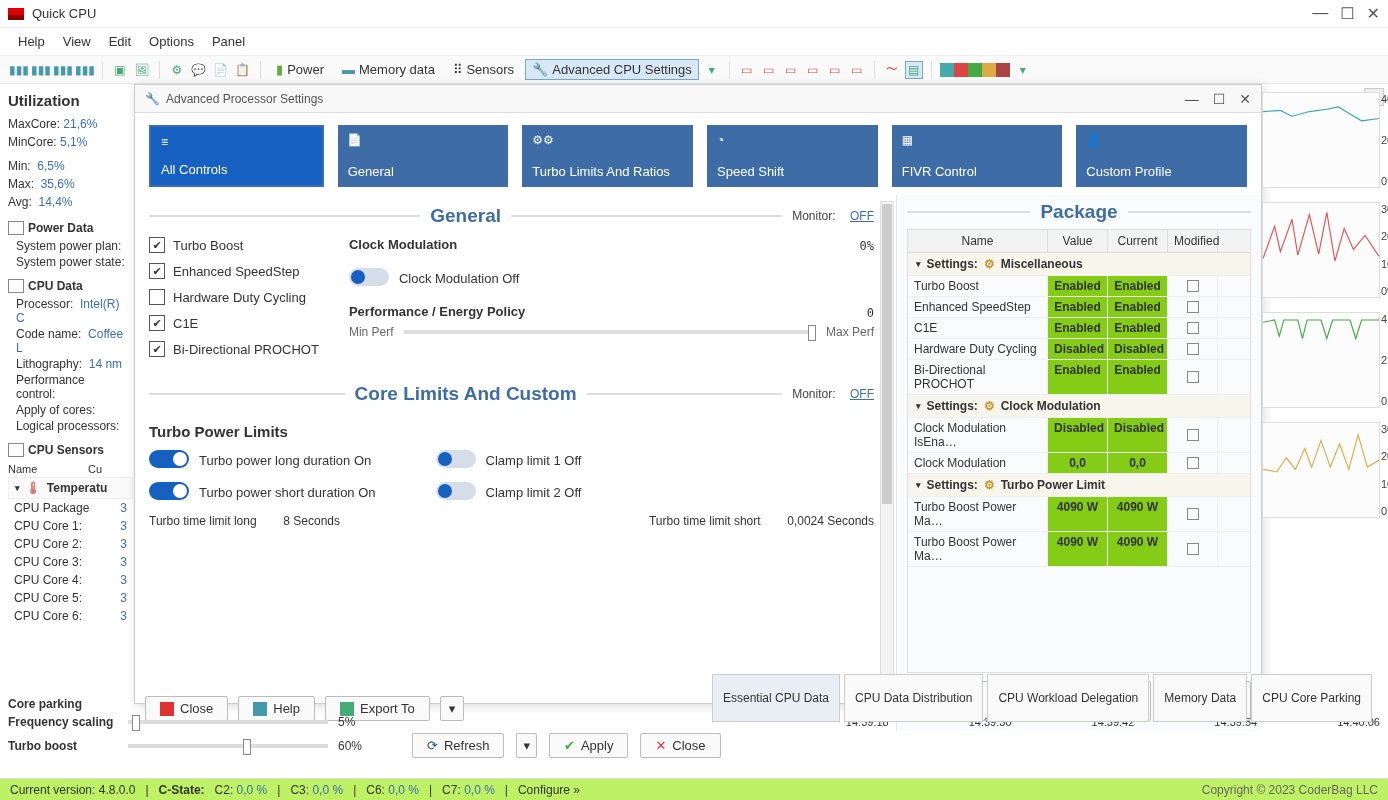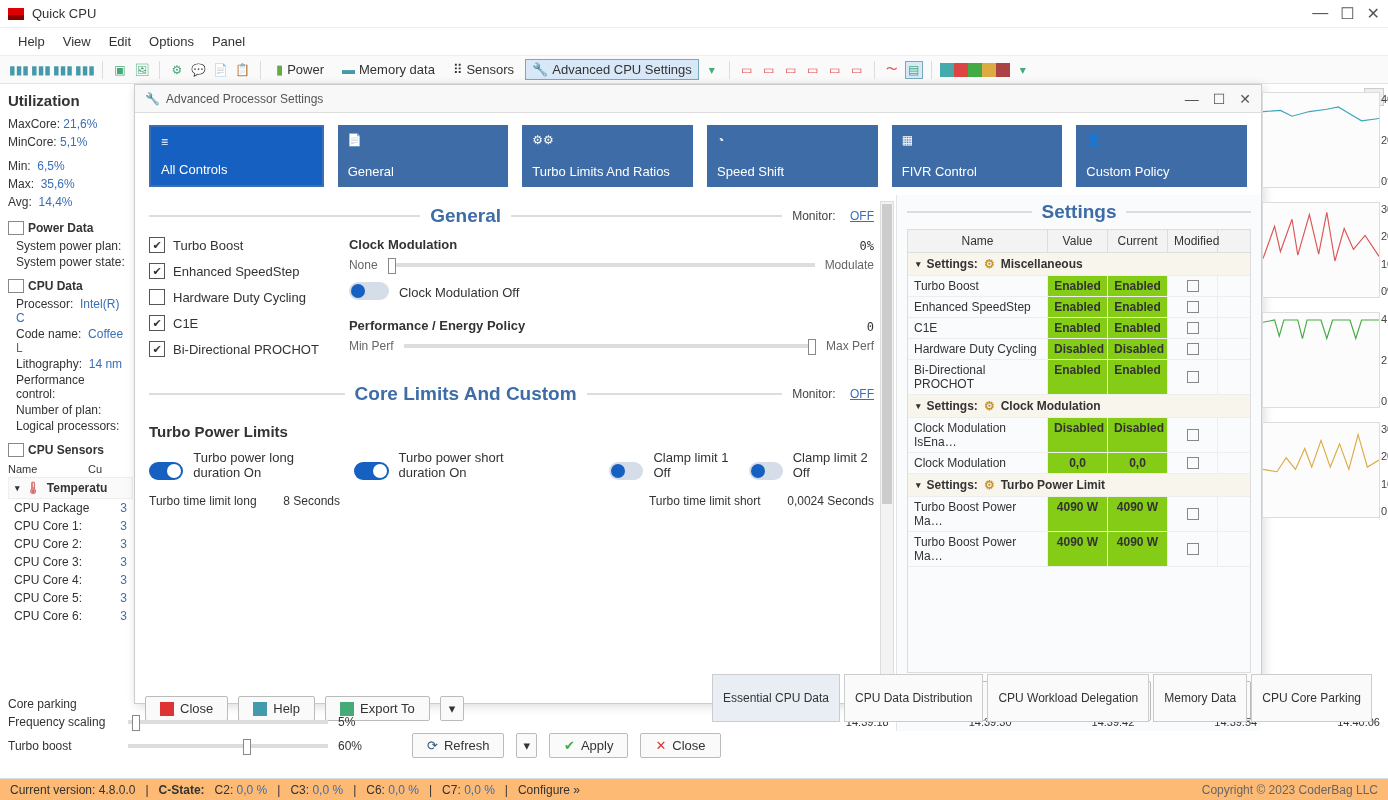--- a/index.html
+++ b/index.html
@@ -302,7 +302,7 @@
       </div>
     <div class="tile">
         <span class="icon-sm">👤</span>
-        <span>Custom Policy</span>
+        <span>Custom Profile</span>
       </div>
   </div>
   <div class="subwin-body">

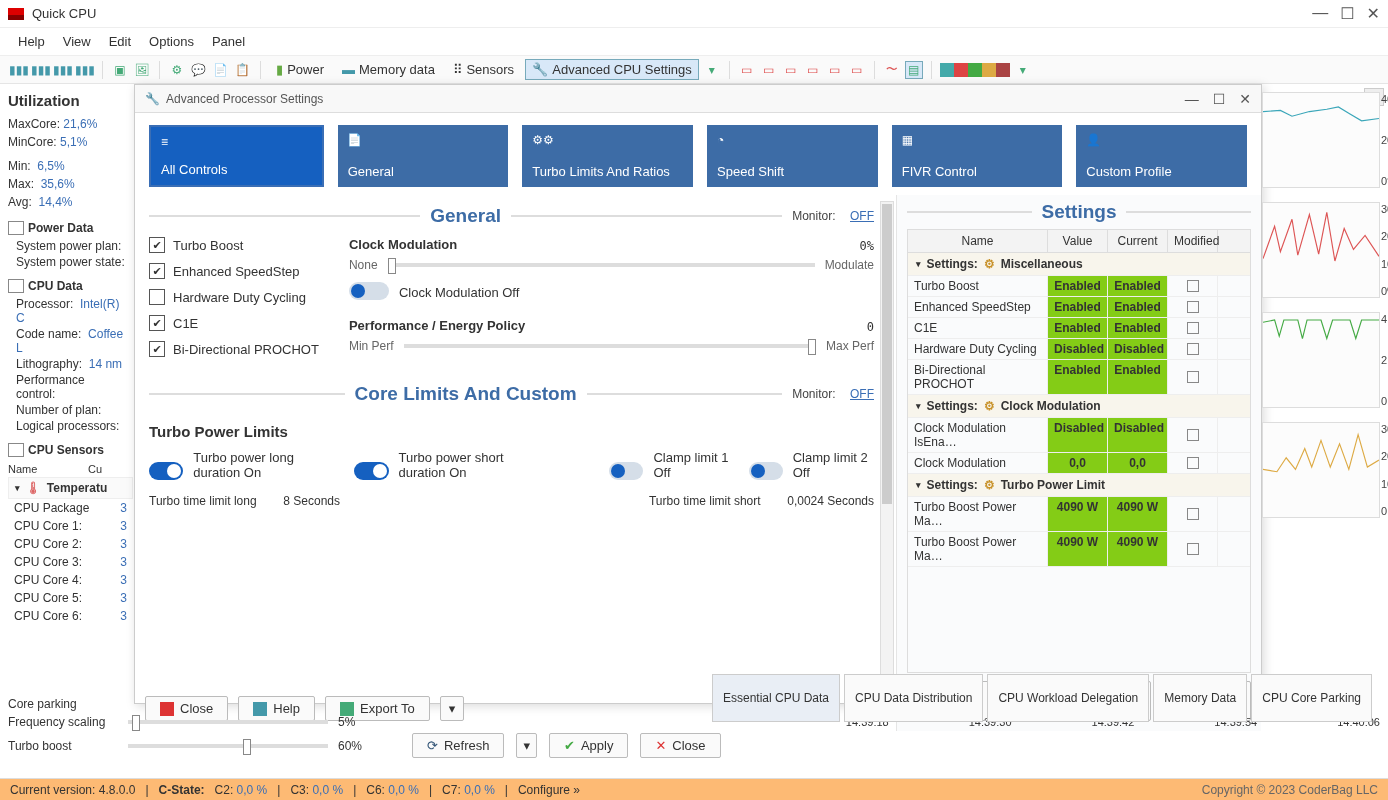--- a/index.html
+++ b/index.html
@@ -433,7 +433,7 @@
     <div class="right-pane">
       <div class="settings-title">
           <div class="line"></div>
-          <div class="txt">Settings</div>
+          <div class="txt">Package</div>
           <div class="line"></div>
         </div>
       <div class="settings-tbl">

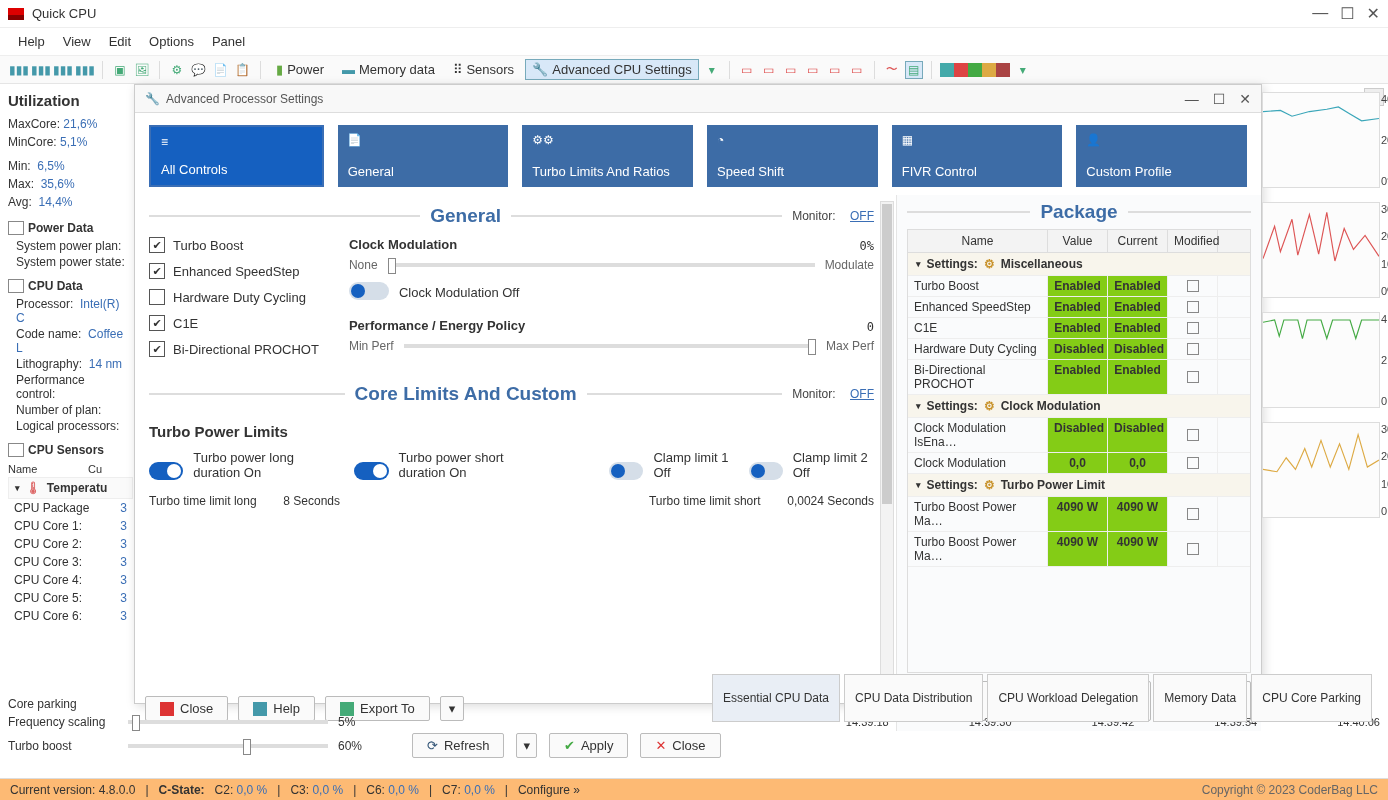--- a/index.html
+++ b/index.html
@@ -342,13 +342,6 @@
               <h4>Clock Modulation</h4>
               <span class="mono">0%</span>
             </div>
-          <div class="slider-row">
-            <span>None</span>
-            <div class="slider">
-                <div class="knob" style="left:0"></div>
-              </div>
-            <span>Modulate</span>
-          </div>
           <div class="toggle-row" style="margin-top:10px">
             <span class="toggle toggle-off-blue">
                 <span class="dot"></span>

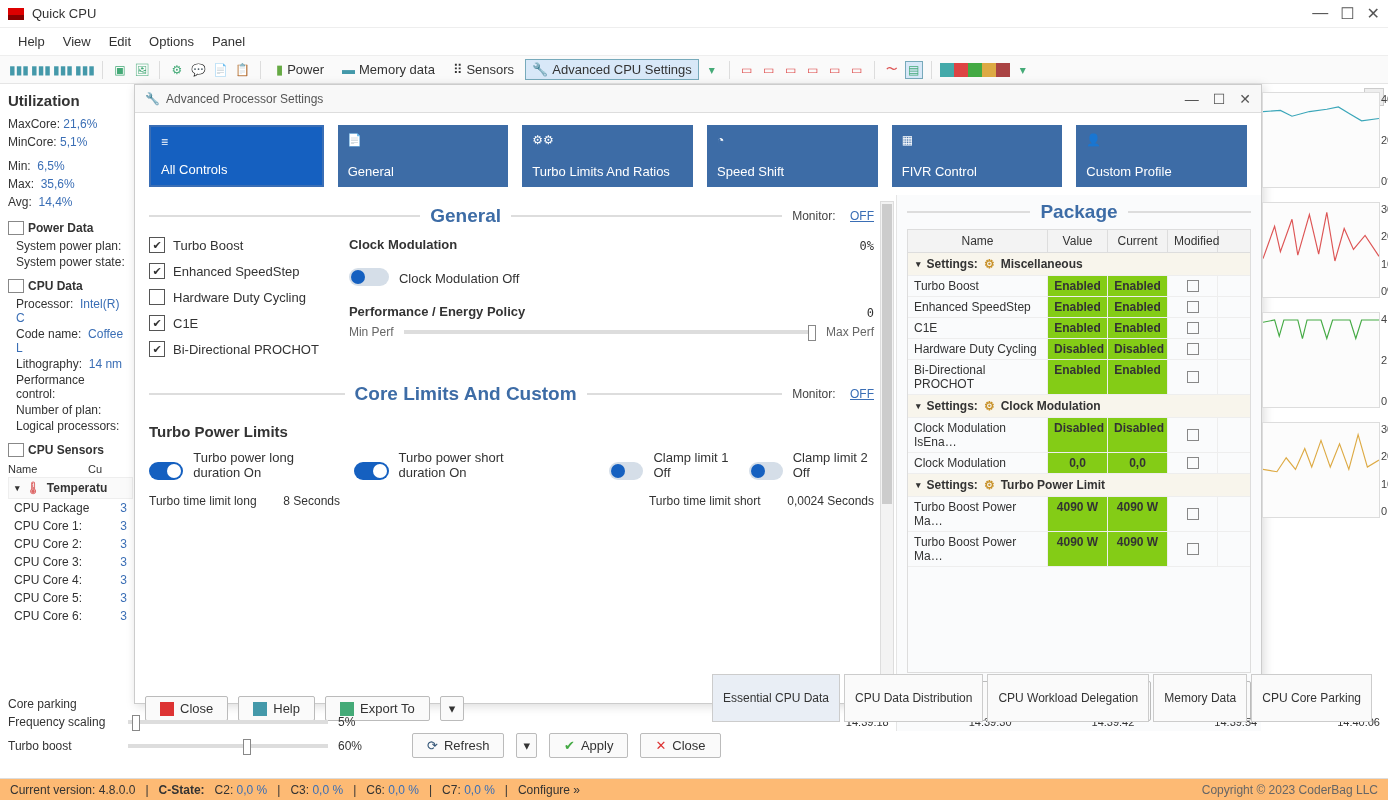--- a/index.html
+++ b/index.html
@@ -226,7 +226,7 @@
   <div class="info-line"><span>Code name:</span>&nbsp;&nbsp;<span class="v">Coffee L</span></div>
   <div class="info-line"><span>Lithography:</span>&nbsp;&nbsp;<span class="v">14 nm</span></div>
   <div class="info-line">Performance control:</div>
-  <div class="info-line">Number of plan:</div>
+  <div class="info-line">Apply of cores:</div>
   <div class="info-line">Logical processors:</div>
   <div class="section-hdr">CPU Sensors</div>
   <div class="sensors-hdr">

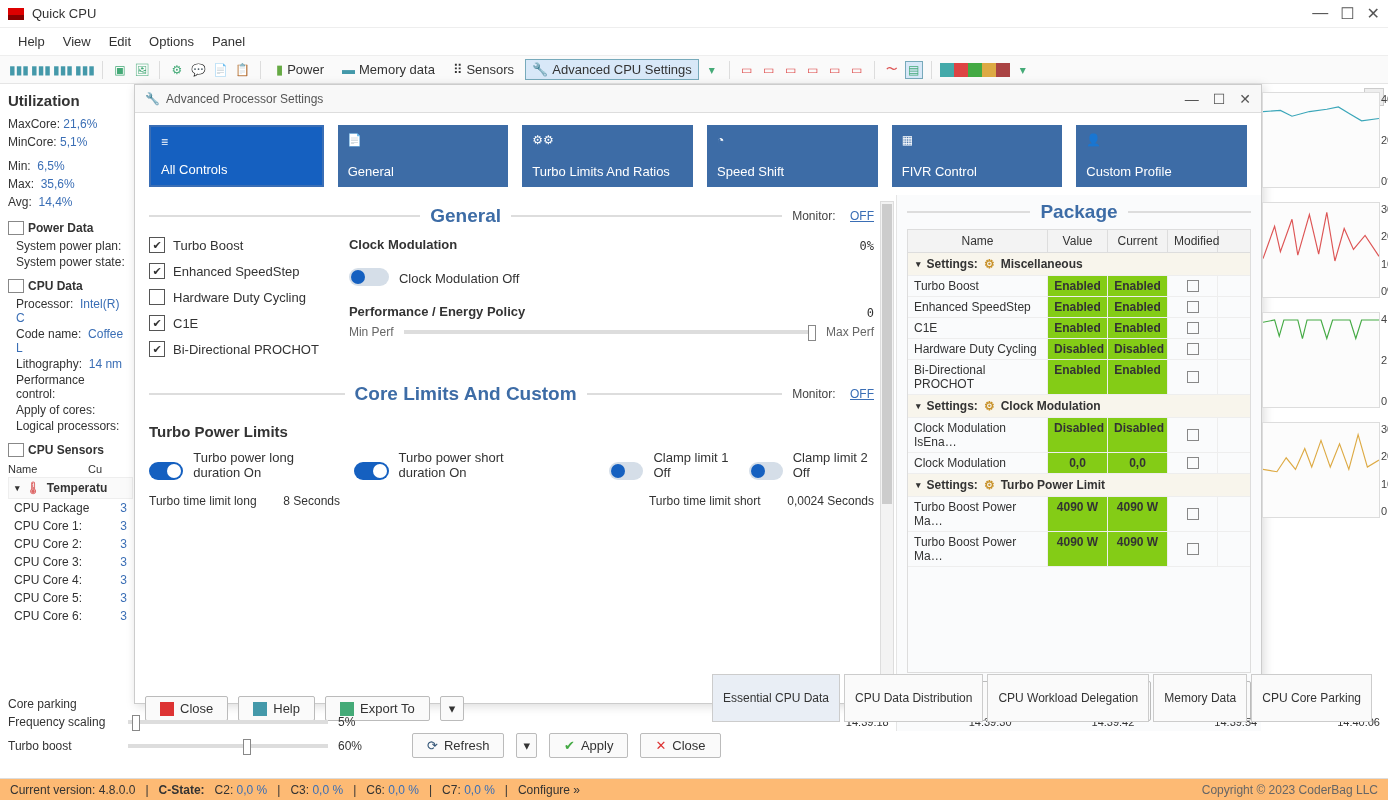--- a/index.html
+++ b/index.html
@@ -79,7 +79,7 @@
 
 .sub-section-title { font-size:15px; font-weight:700; margin:18px 0 10px;}
 .turbo-toggles{display:flex;gap:60px;}
-.turbo-col{display:flex;flex-direction:row;gap:14px;}
+.turbo-col{display:flex;flex-direction:column;gap:14px;}
 .tl-row{font-family:Consolas,monospace;font-size:12px; display:flex; justify-content:space-between; margin-top:14px;}
 
 .bottom-btns { position:absolute; left:10px; bottom:10px; display:flex; gap:10px;}

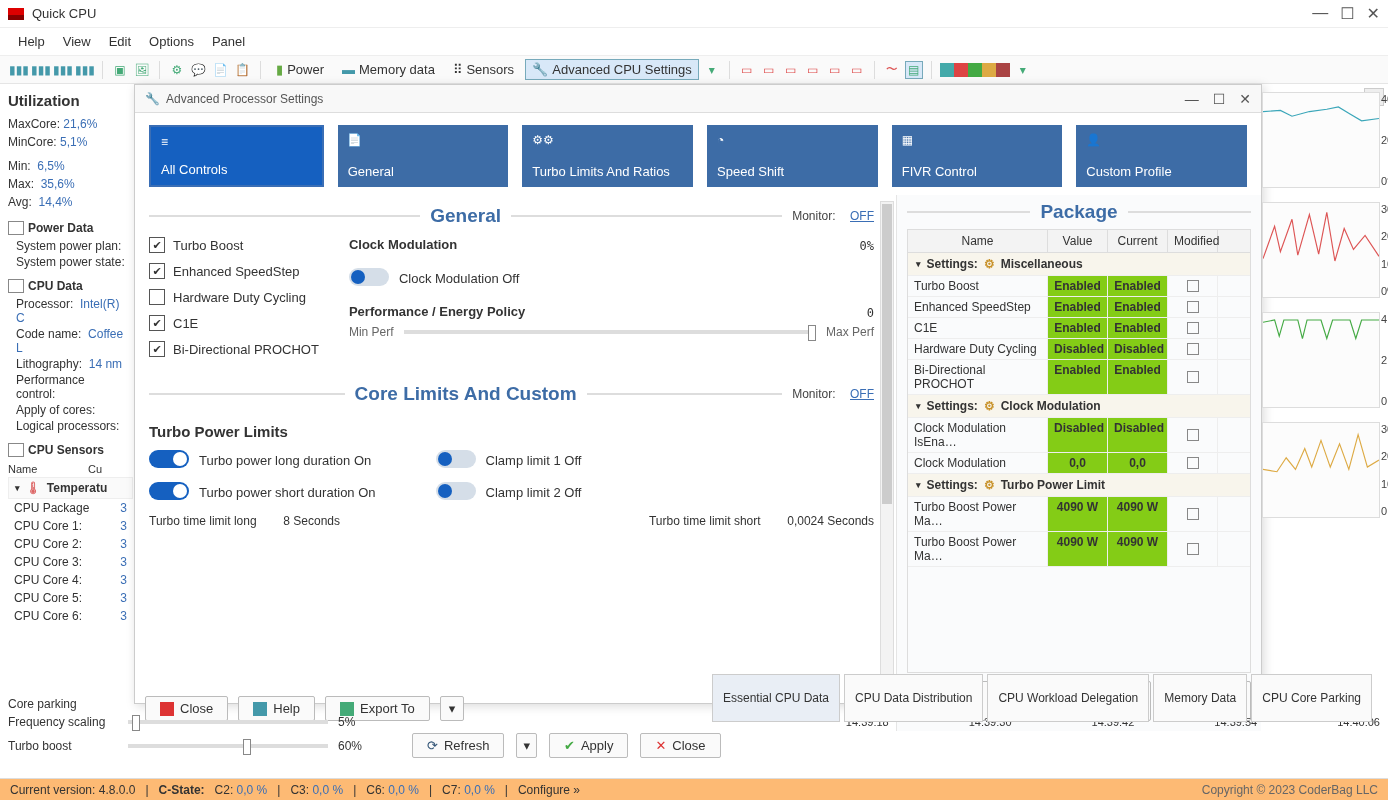--- a/index.html
+++ b/index.html
@@ -116,7 +116,7 @@
 
 .bottom-panel{position:absolute;left:8px;bottom:38px;right:8px;font-size:12px;}
 .bp-row{display:flex;align-items:center;gap:10px;margin:4px 0;}
-.bp-label{width:110px;font-weight:400;}
+.bp-label{width:110px;font-weight:700;}
 .bp-slider{width:200px;height:4px;background:#ddd;position:relative;}
 .bp-slider .knob{position:absolute;top:-5px;width:8px;height:16px;background:#fff;border:1px solid #888;}
 .bp-buttons{margin-left:40px;display:flex;gap:12px;}

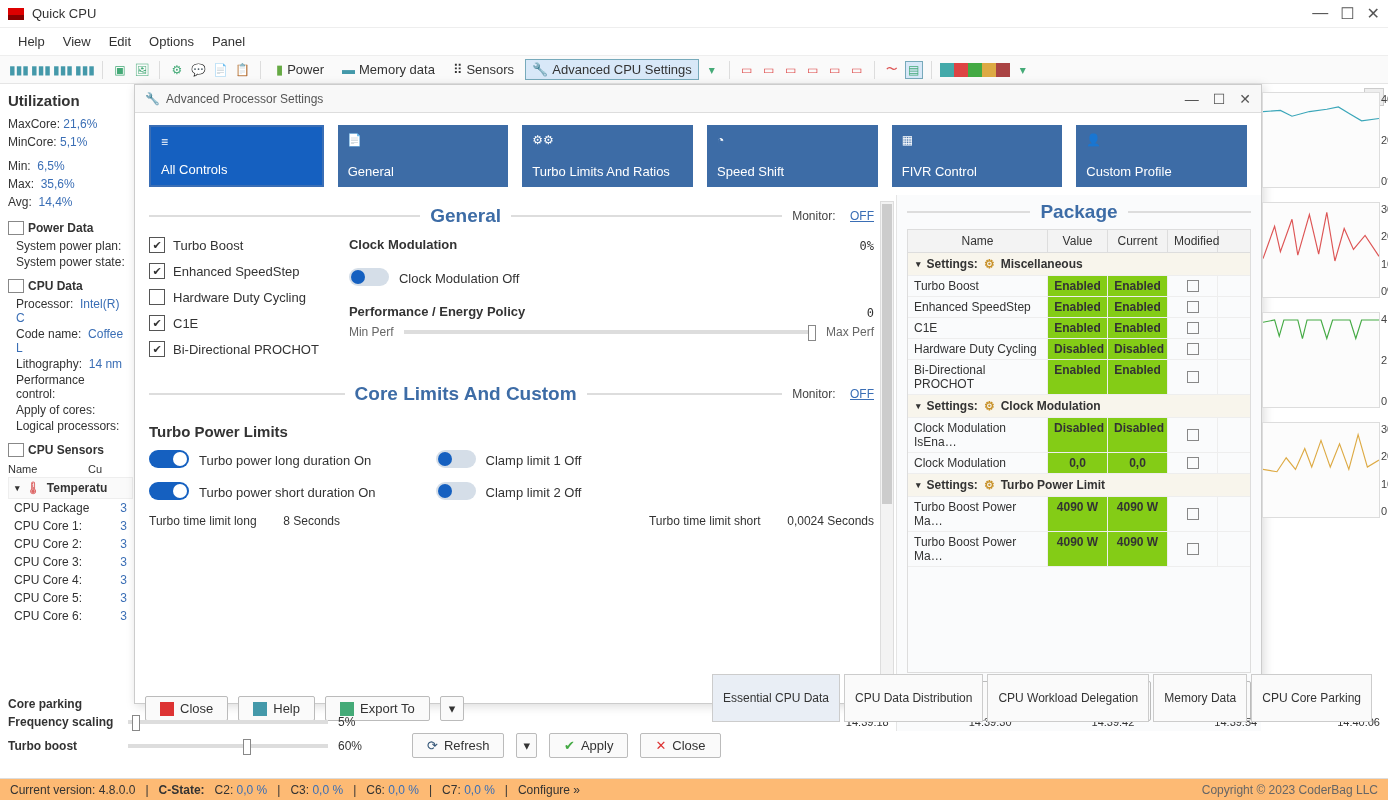--- a/index.html
+++ b/index.html
@@ -125,7 +125,7 @@
 .btab.active{background:#e9eef5;}
 
 
-.statusbar{position:absolute;left:0;right:0;bottom:0;height:22px;background:#fdba74;border-top:1px solid #ddd;display:flex;align-items:center;padding:0 10px;font-size:12px;gap:10px;}
+.statusbar{position:absolute;left:0;right:0;bottom:0;height:22px;background:#bef264;border-top:1px solid #ddd;display:flex;align-items:center;padding:0 10px;font-size:12px;gap:10px;}
 .statusbar .seg{color:#333;}
 .statusbar .v{color:#3a6eb5;}
 .statusbar .right{margin-left:auto;color:#666;}

